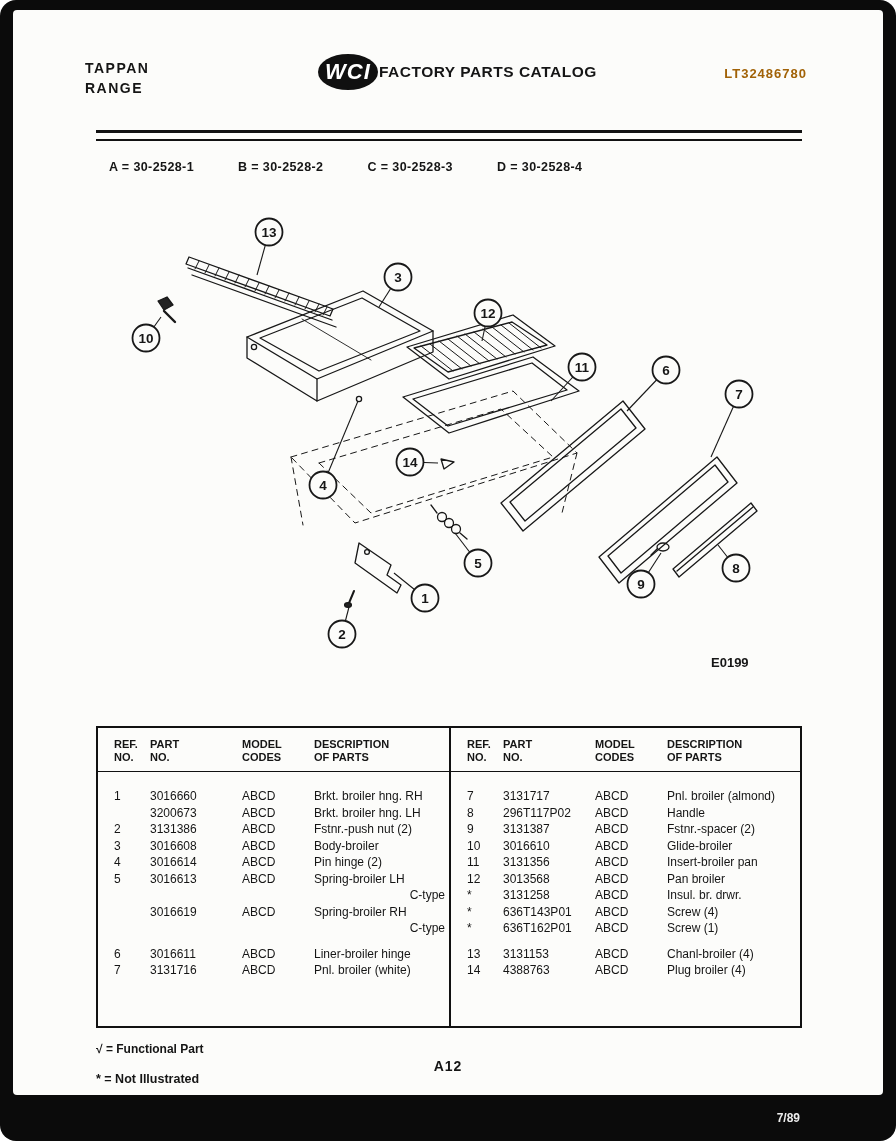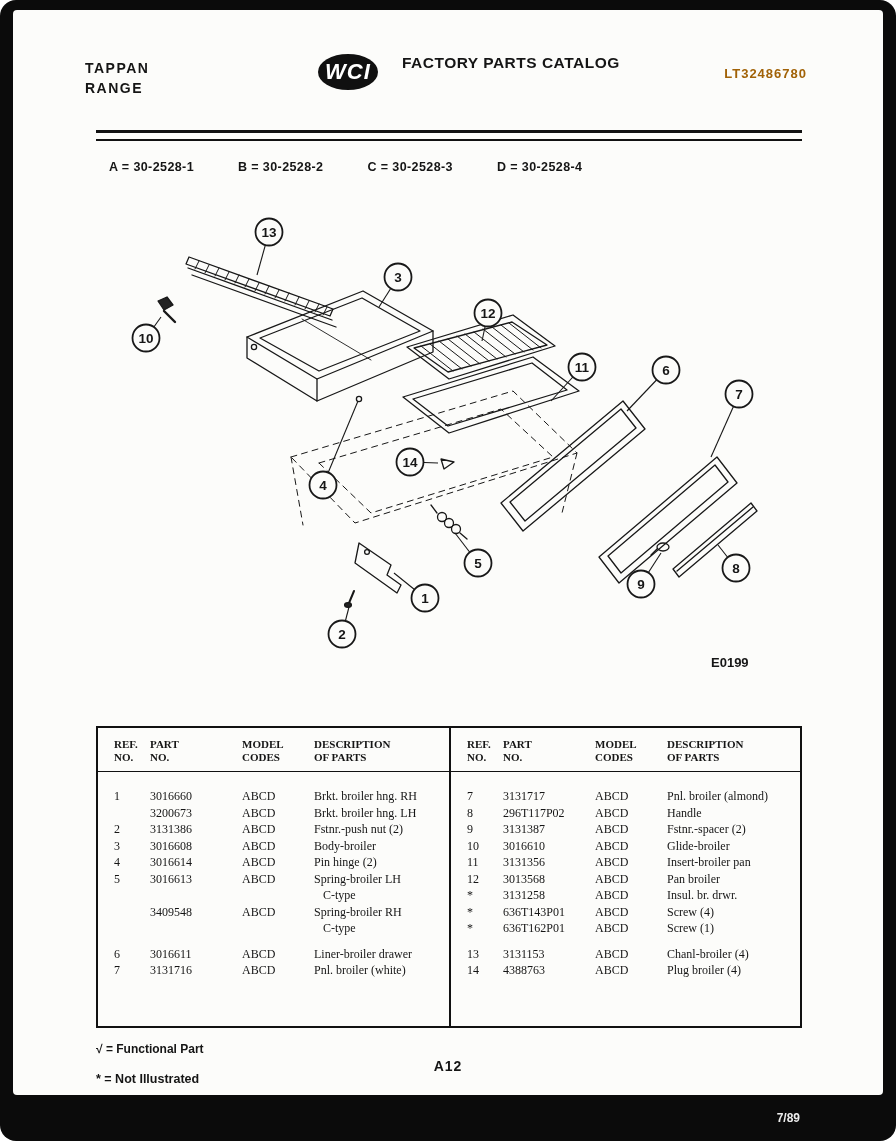--- a/index.html
+++ b/index.html
@@ -9,7 +9,7 @@
 
   
   .brand{position:absolute;left:72px;top:48px;font-weight:bold;font-size:14px;letter-spacing:1.5px;line-height:1.45;}
-  .title-group{position:absolute;left:305px;top:44px;display:flex;align-items:flex-start;gap:24px;}
+  .title-group{position:absolute;left:305px;top:44px;display:flex;align-items:center;gap:1px;}
   .logo{display:inline-block;width:60px;height:36px;line-height:36px;text-align:center;background:#101010;color:#ffffff;
         font-style:italic;font-weight:bold;font-size:22px;border-radius:50%;letter-spacing:1px;}
   .catalog-title{font-weight:bold;font-size:15.5px;letter-spacing:.5px;}

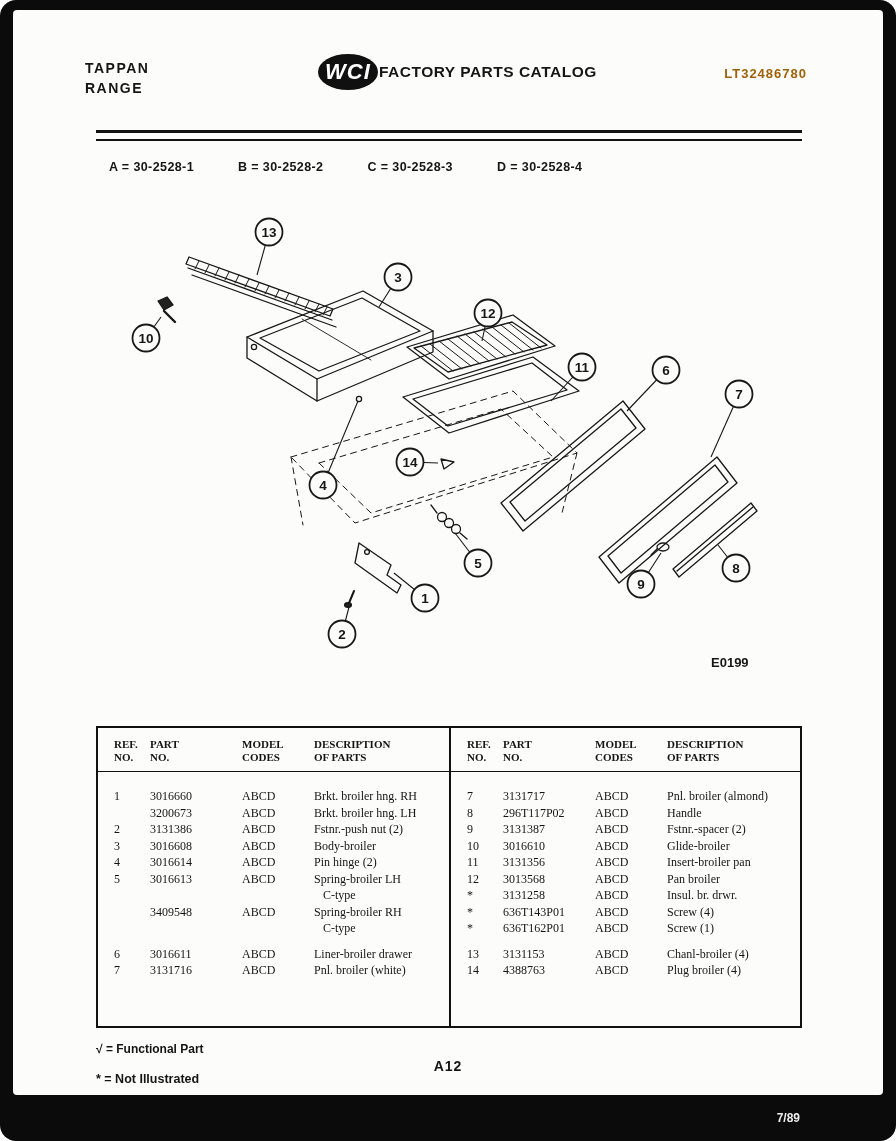--- a/index.html
+++ b/index.html
@@ -24,7 +24,7 @@
 
   
   .parts-table{position:absolute;left:83px;top:716px;width:706px;height:302px;border:2px solid #111;display:flex;box-sizing:border-box;background:#fcfcfa;}
-  .half{width:50%;box-sizing:border-box;font-family:Liberation Serif, serif;}
+  .half{width:50%;box-sizing:border-box;}
   .half.right{border-left:2px solid #111;}
   .thead{display:grid;grid-template-columns:36px 92px 72px 1fr;padding:10px 4px 8px 16px;border-bottom:1.5px solid #111;
          font-weight:bold;font-size:11px;line-height:12.5px;}

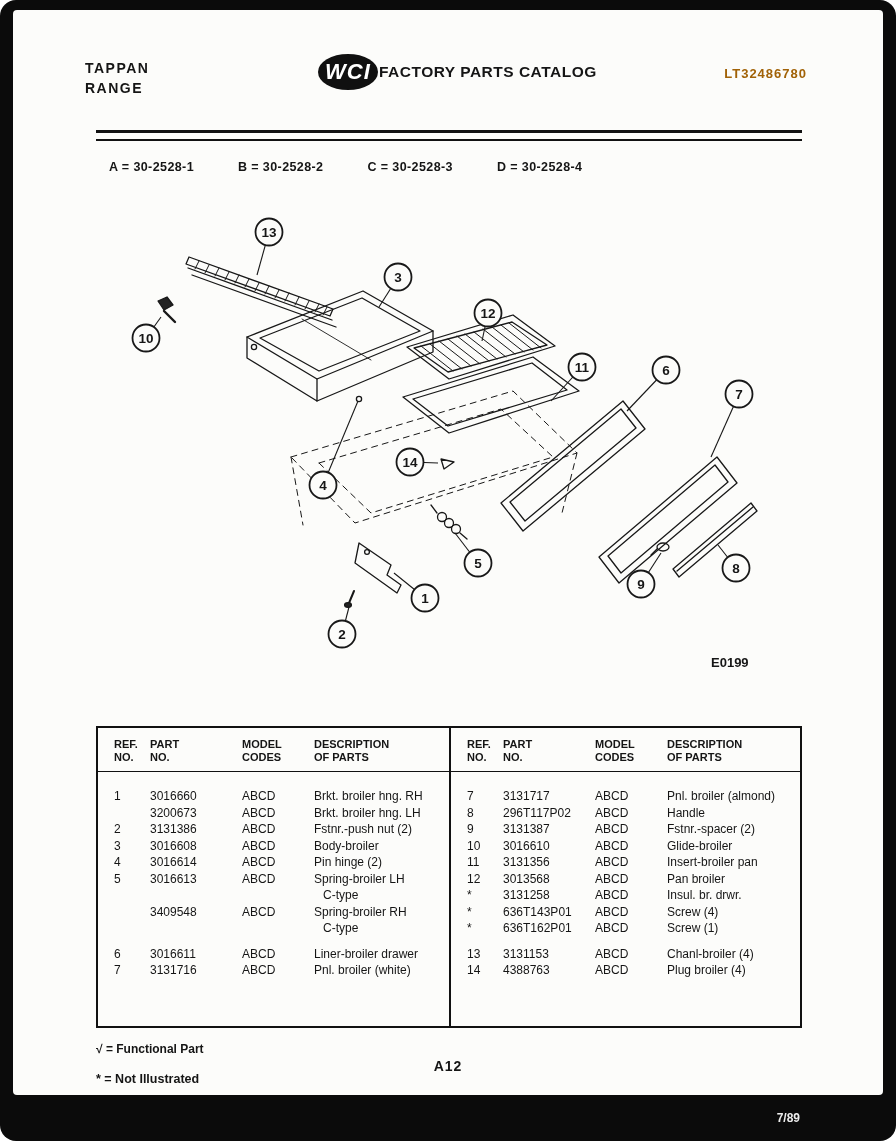--- a/index.html
+++ b/index.html
@@ -32,7 +32,7 @@
   .trow{display:grid;grid-template-columns:36px 92px 72px 1fr;font-size:12px;line-height:16.5px;}
   .trow.gap{margin-top:9px;}
   .td{white-space:nowrap;overflow:hidden;}
-  .td.indent{padding-left:9px;}
+  .td.indent{padding-left:9px;text-align:right;}
 
   
   .footnote1{position:absolute;left:83px;top:1032px;font-weight:bold;font-size:12px;}

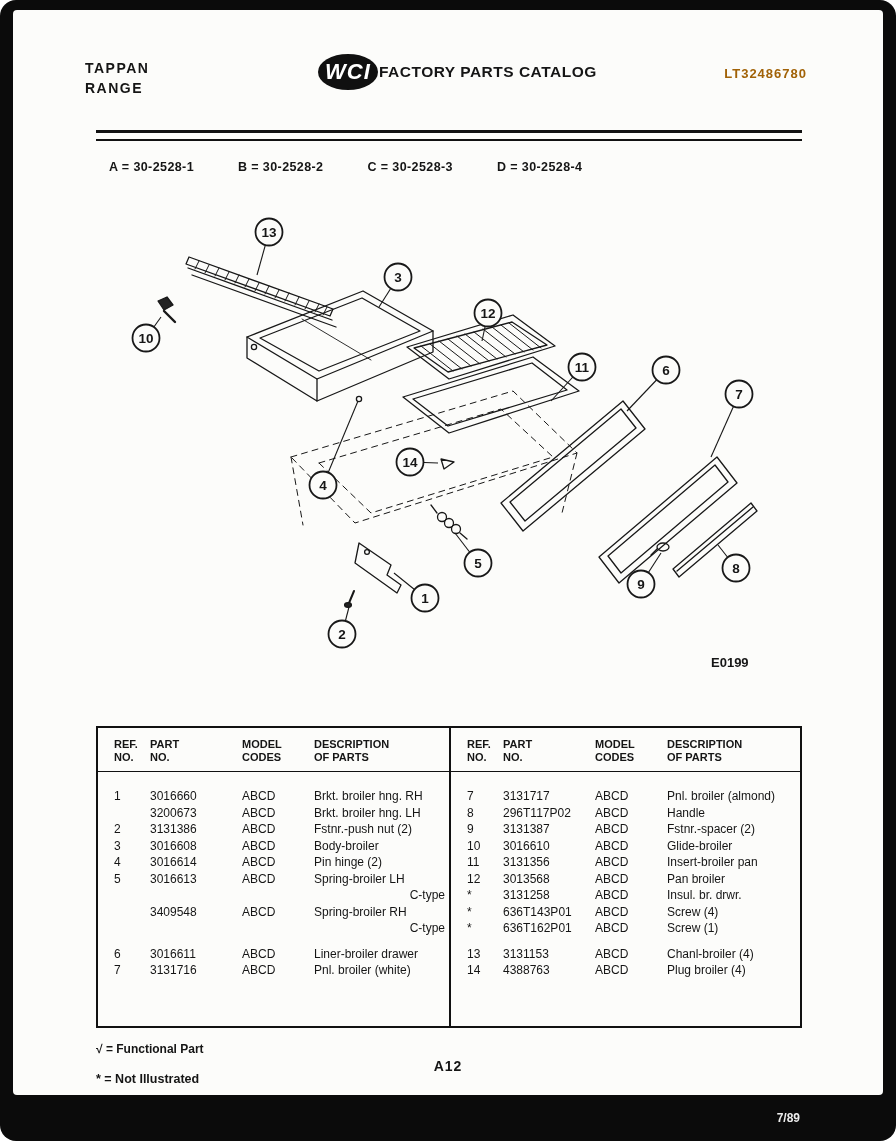--- a/index.html
+++ b/index.html
@@ -276,7 +276,7 @@
             </div>
             <div class="trow">
               <span class="td td-ref"></span>
-              <span class="td td-part">3409548</span>
+              <span class="td td-part">3016619</span>
               <span class="td td-codes">ABCD</span>
               <span class="td td-desc">Spring-broiler RH</span>
             </div>

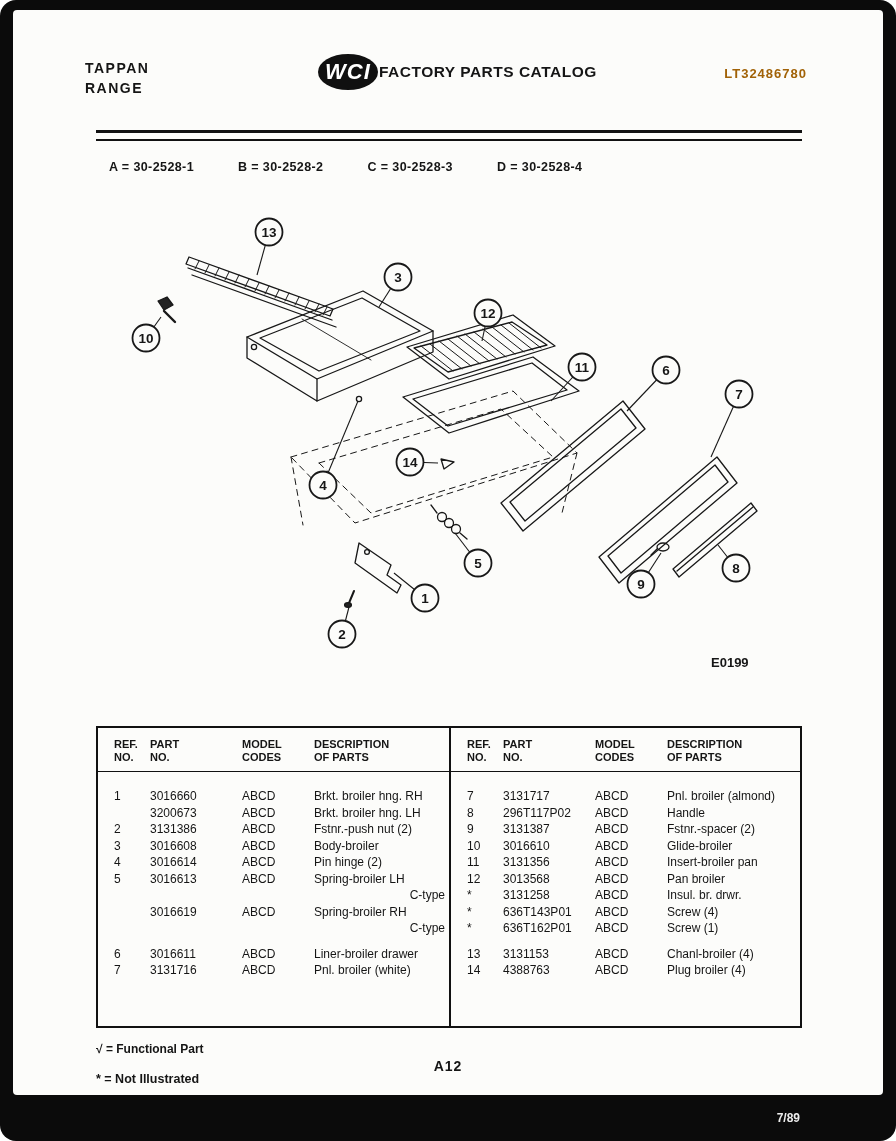--- a/index.html
+++ b/index.html
@@ -290,7 +290,7 @@
               <span class="td td-ref">6</span>
               <span class="td td-part">3016611</span>
               <span class="td td-codes">ABCD</span>
-              <span class="td td-desc">Liner-broiler drawer</span>
+              <span class="td td-desc">Liner-broiler hinge</span>
             </div>
             <div class="trow">
               <span class="td td-ref">7</span>

